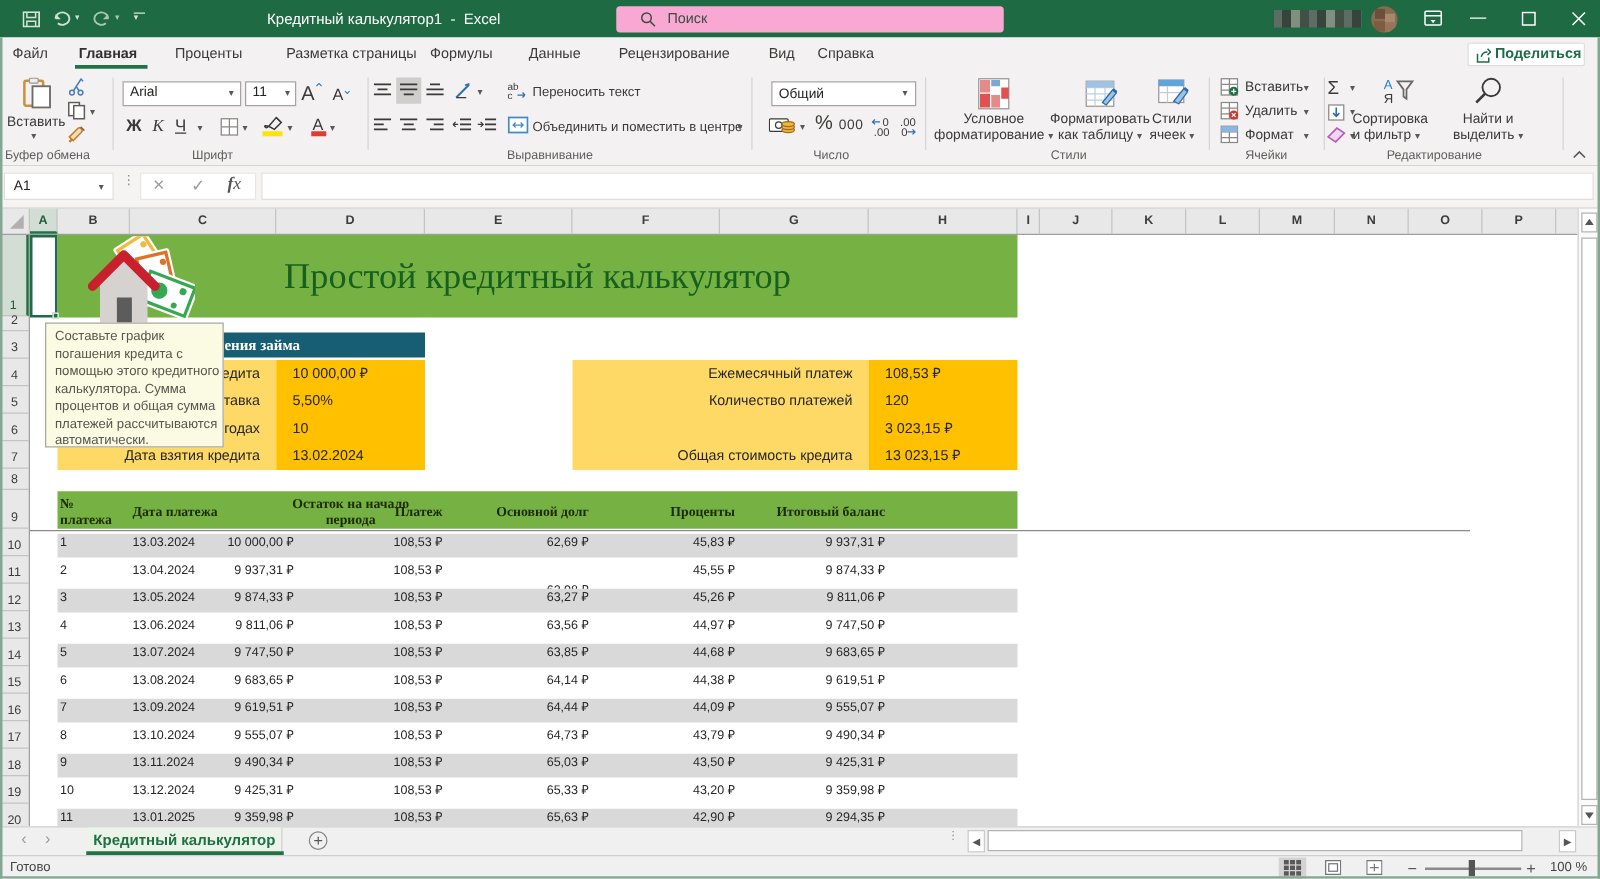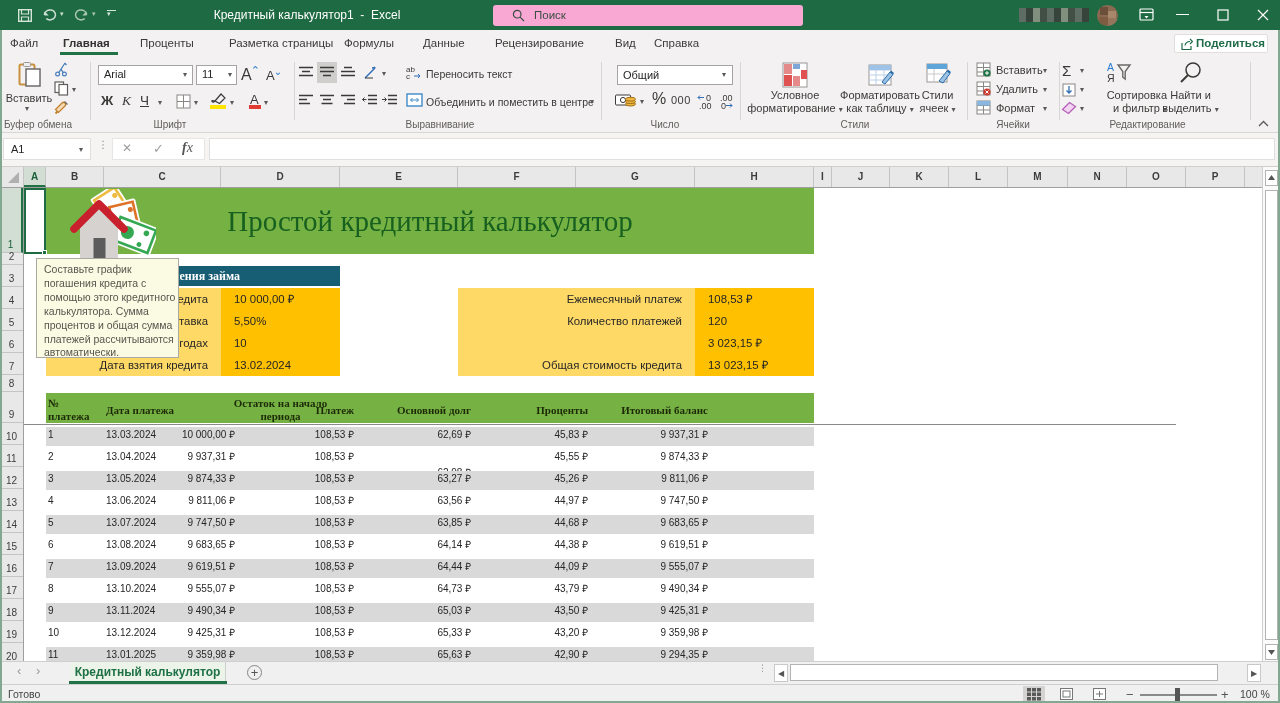--- a/index.html
+++ b/index.html
@@ -328,7 +328,7 @@
       <text x="1" y="21" font-size="10.5" fill="#3b3a39">Я</text>
       <path d="M12 4h12l-4.8 6.5V18l-2.4-1.8v-5.7z" fill="none" stroke="#6a6866" stroke-width="1.4"></path>
     </svg>
-<div class="ab" style="left:1082px;top:33px;width:85px;text-align:right;font-size:11px;color:#3b3a39;line-height:13px">Сортировка<br>и фильтр <span class="chev">▾</span></div>
+<div class="ab" style="left:1082px;top:33px;width:85px;text-align:left;font-size:11px;color:#3b3a39;line-height:13px">Сортировка<br>и фильтр <span class="chev">▾</span></div>
 <svg class="ab" style="left:1180px;top:5px" width="24" height="26" viewBox="0 0 24 26">
       <circle cx="13" cy="9" r="7" fill="none" stroke="#3b3a39" stroke-width="1.5"></circle>
       <path d="M8 14 1 21" stroke="#3b3a39" stroke-width="2"></path>

